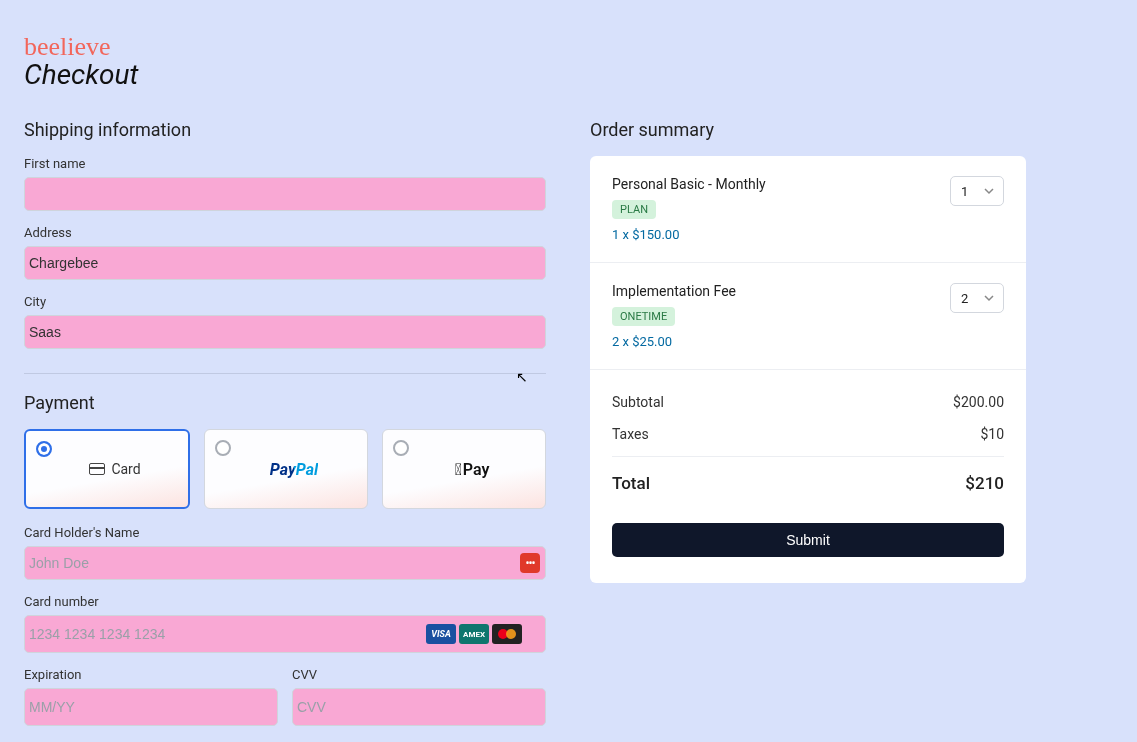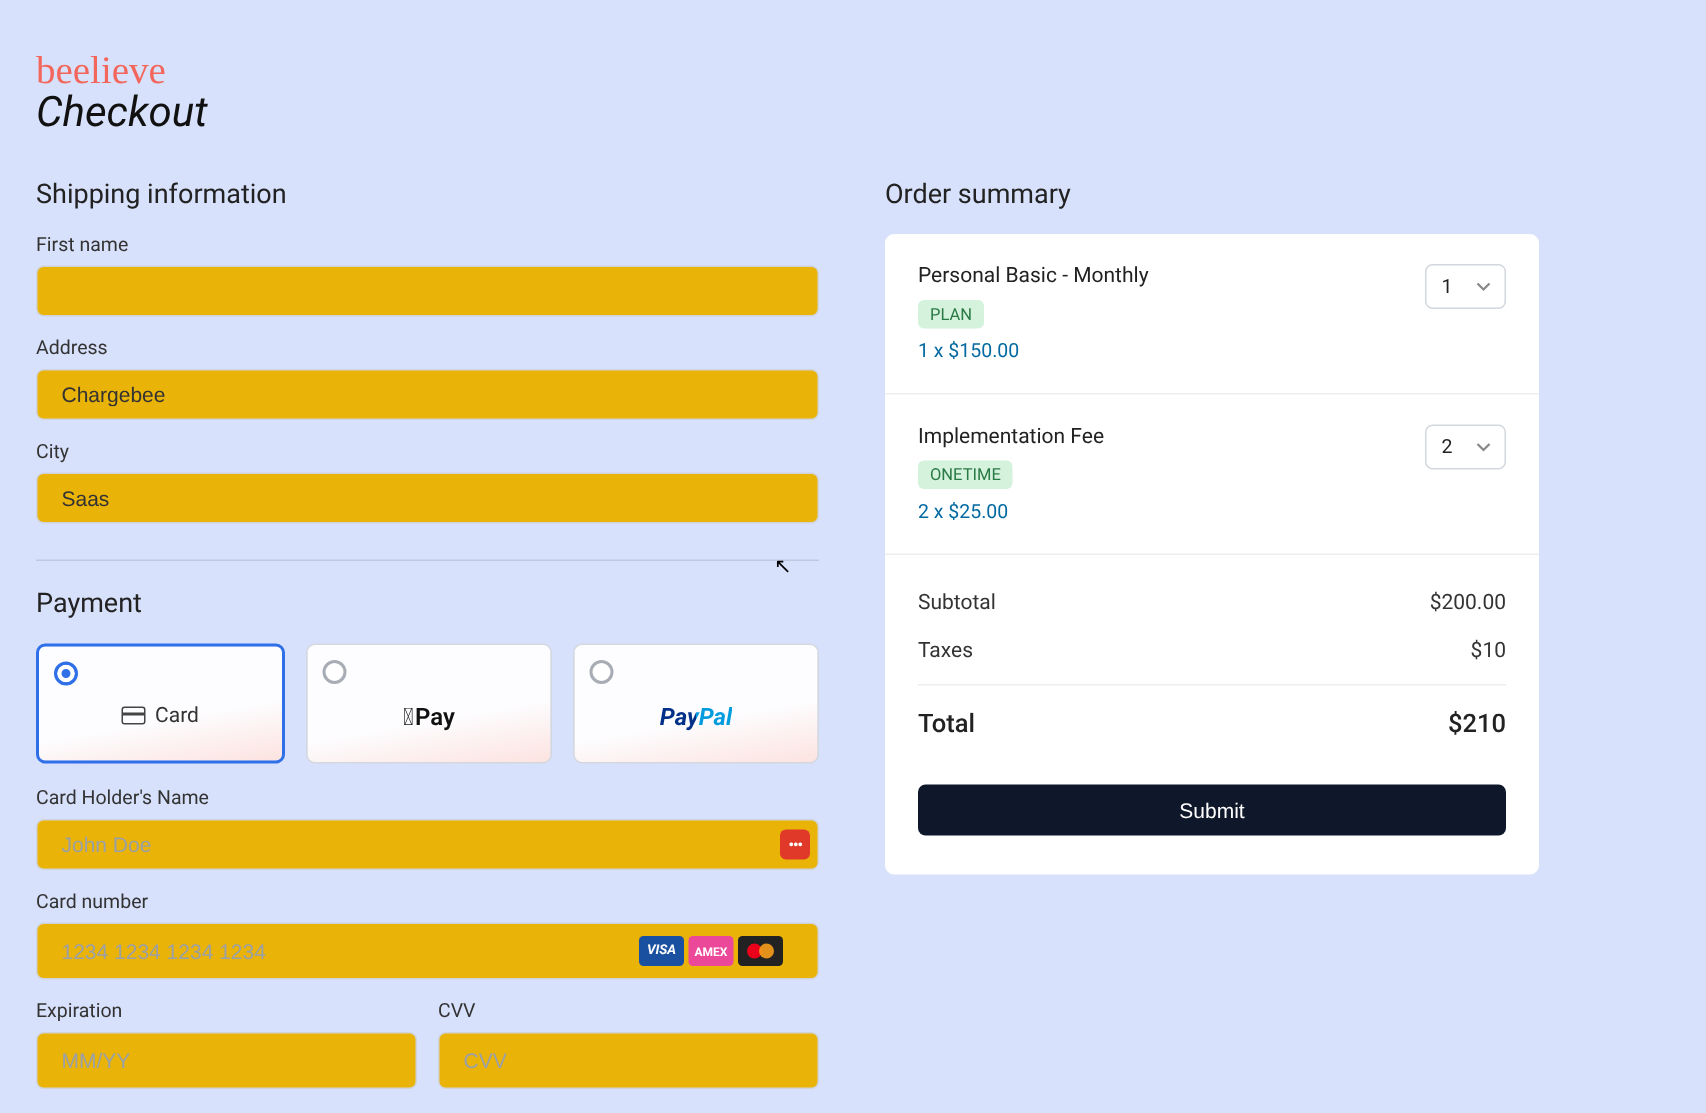--- a/index.html
+++ b/index.html
@@ -56,8 +56,8 @@
     height:34px;
     border:1px solid #cfd4dc;
     border-radius:5px;
-    background:#eab308;
-    padding:0 16px;
+    background:#f9a8d4;
+    padding:0 4px;
     font-size:14px;
     color:#333;
   }

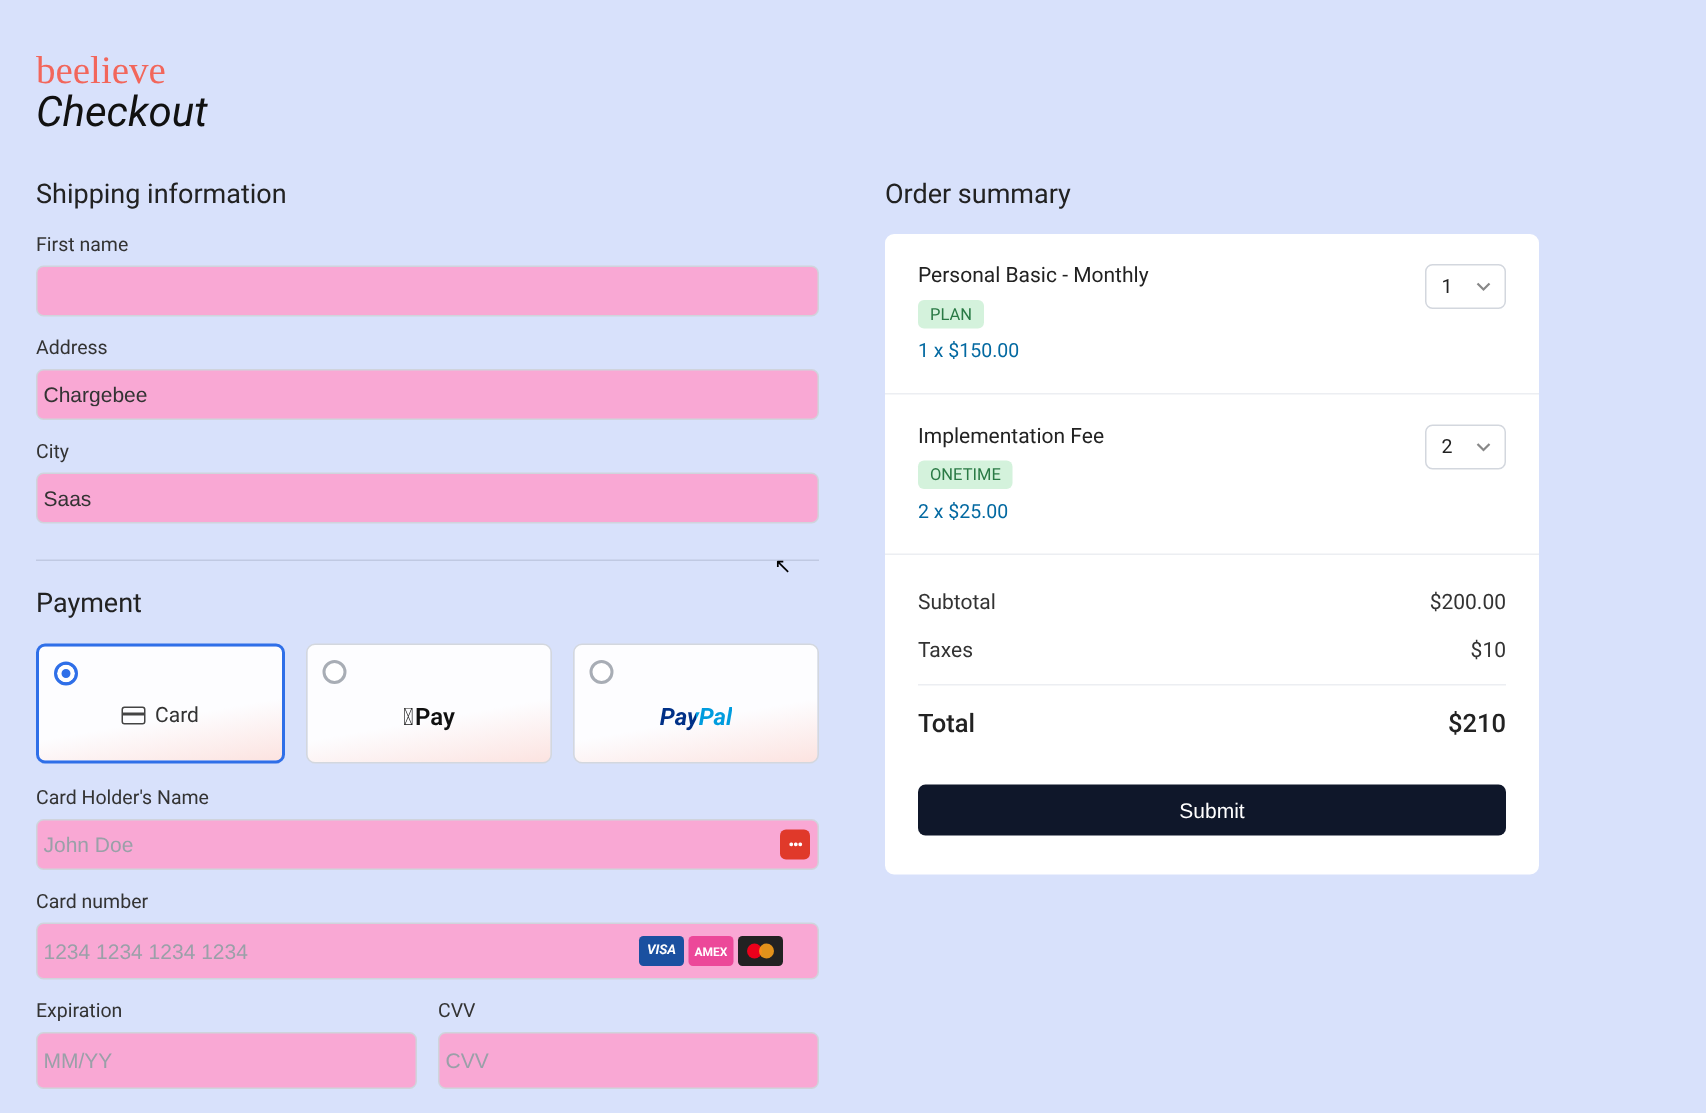--- a/index.html
+++ b/index.html
@@ -90,7 +90,7 @@
     padding:10px;
     cursor:pointer;
     display:flex;
-    flex-direction:column;
+    flex-direction:row;
     justify-content:flex-start;
   }
   .pay-card.selected {

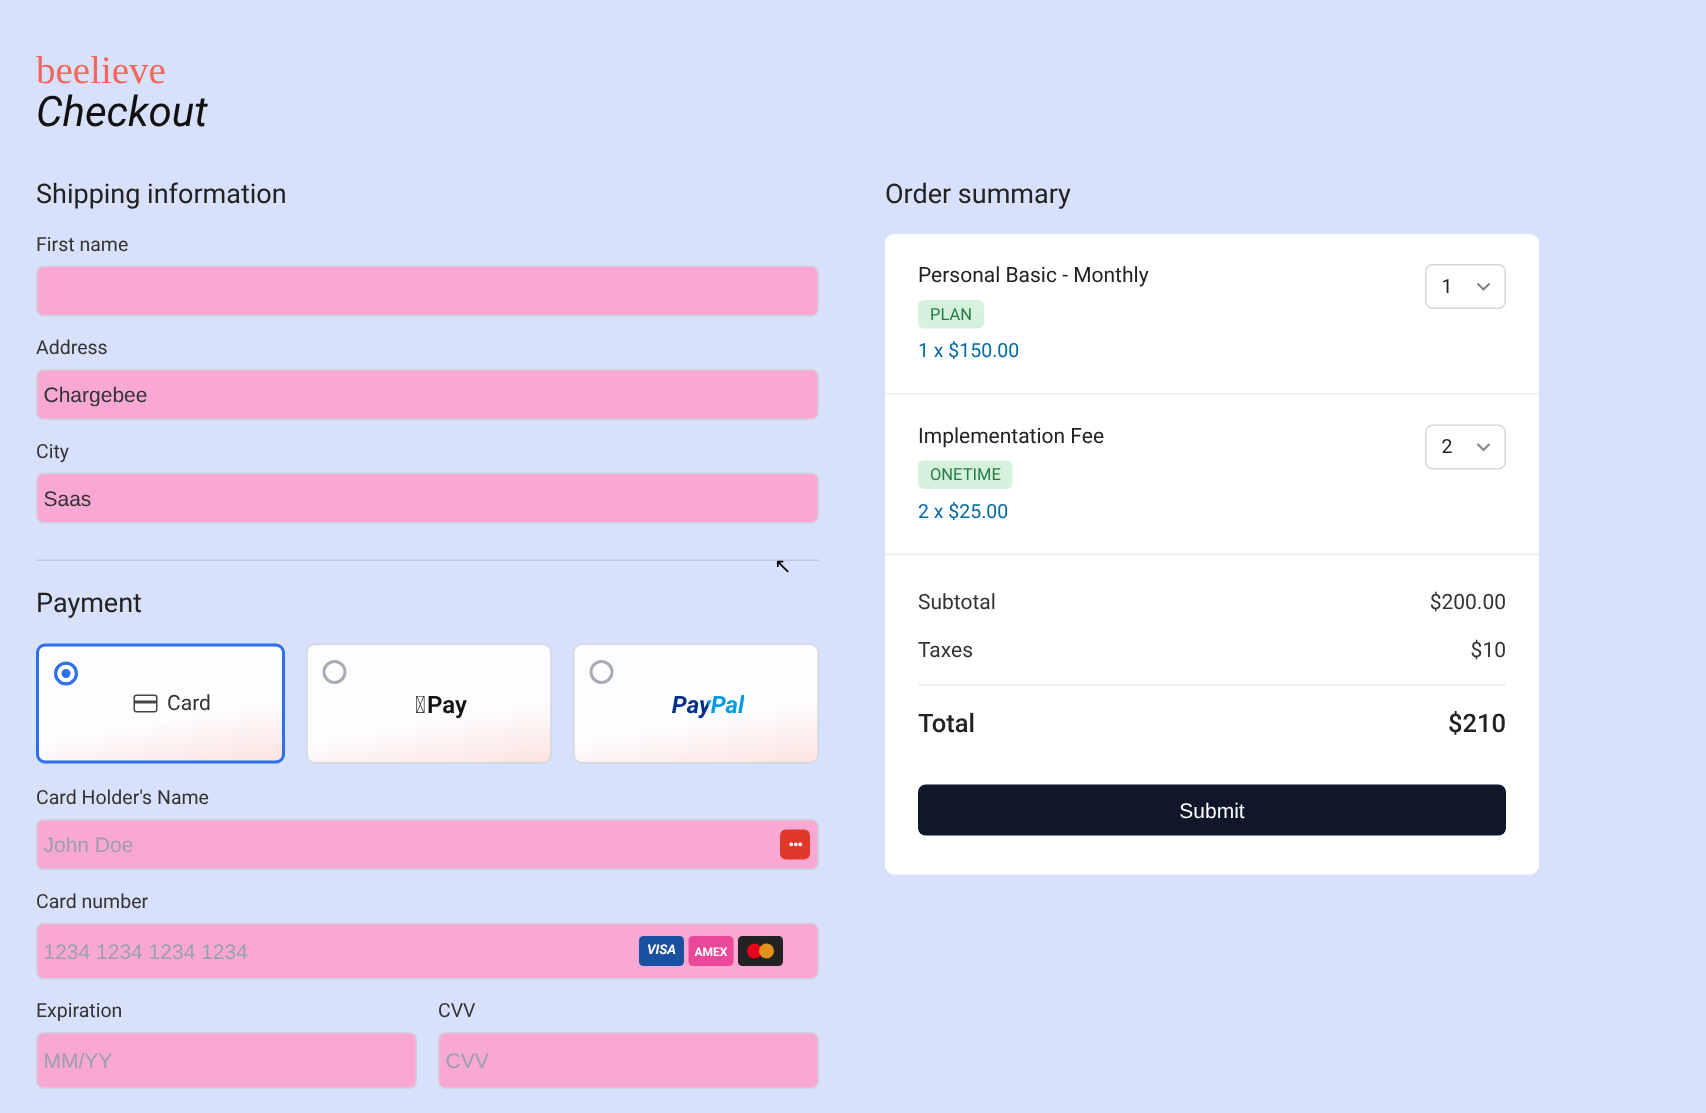--- a/index.html
+++ b/index.html
@@ -306,13 +306,13 @@
         <div class="pay-card">
           <span class="radio"></span>
           <div class="brand">
-            <span class="applepay"><span class="applelogo"></span><span>Pay</span></span>
+            <span class="paypal">PayPal</span>
           </div>
         </div>
         <div class="pay-card">
           <span class="radio"></span>
           <div class="brand">
-            <span class="paypal">PayPal</span>
+            <span class="applepay"><span class="applelogo"></span><span>Pay</span></span>
           </div>
         </div>
       </div>

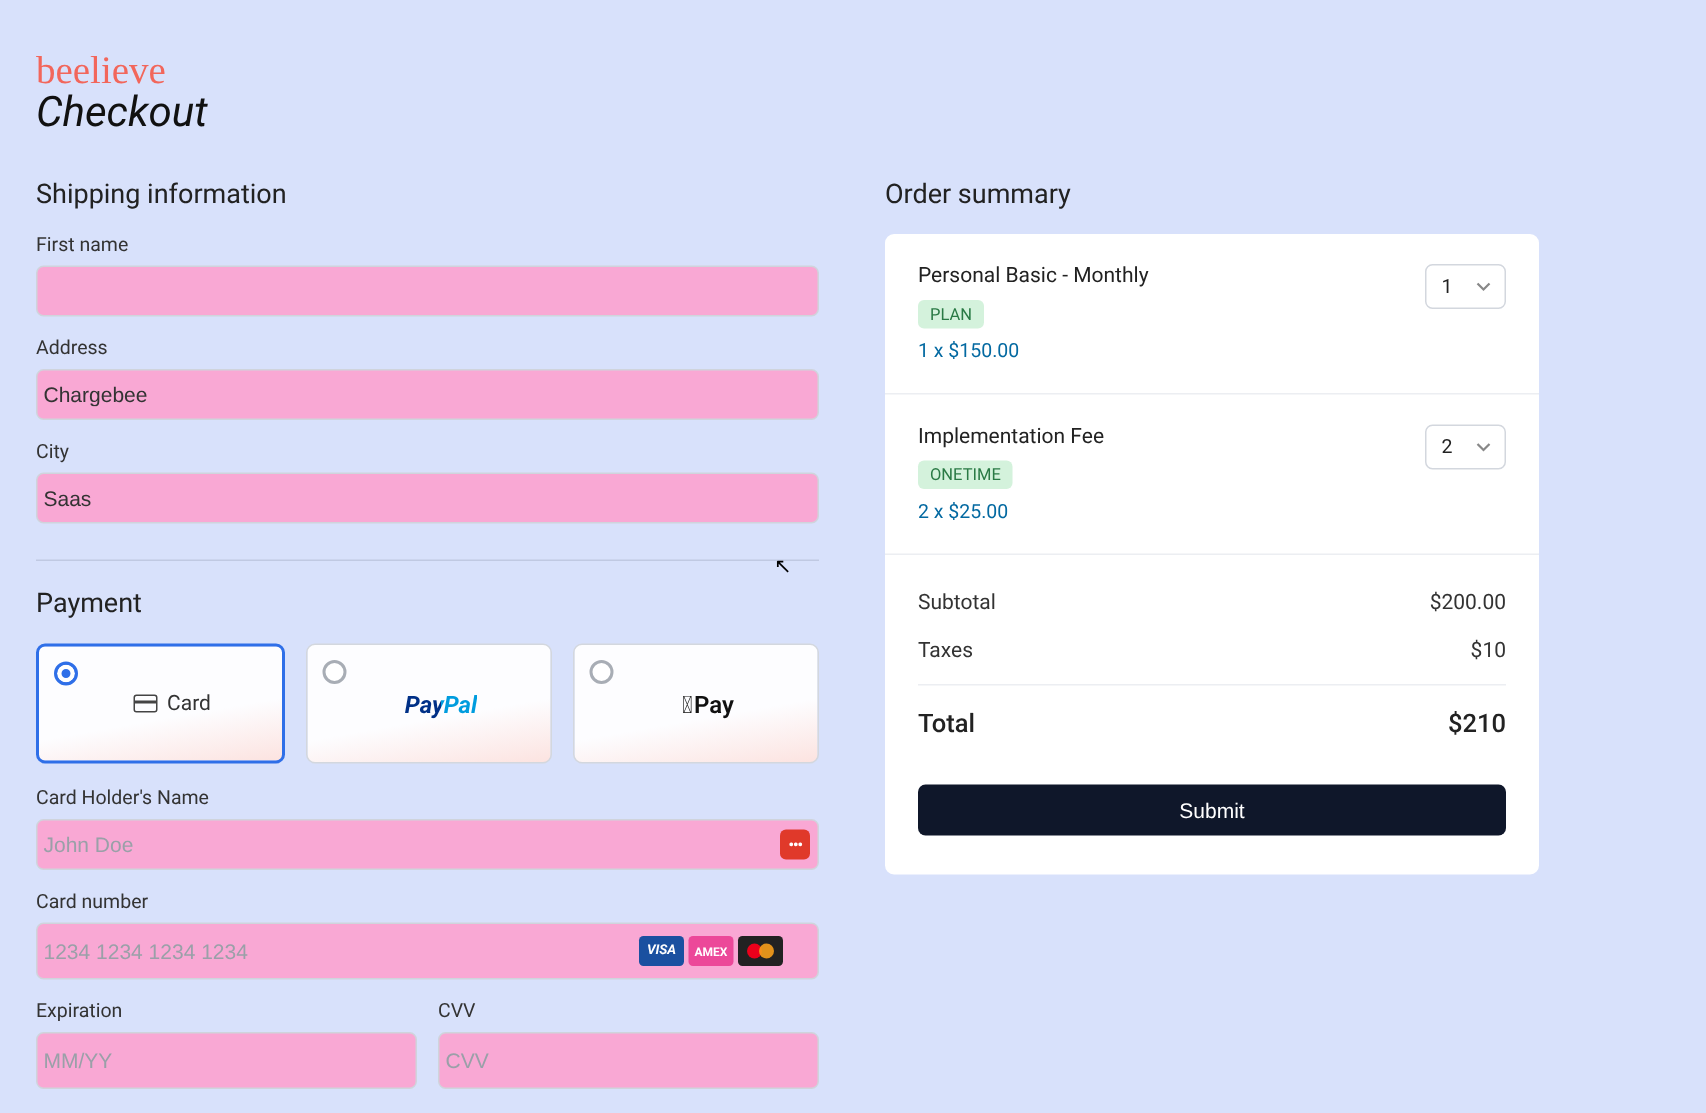--- a/index.html
+++ b/index.html
@@ -170,7 +170,7 @@
     font-size:9px; font-weight:700; color:#fff;
   }
   .cb.visa { background:#1a50a0; font-style:italic; }
-  .cb.amex { background:#ec4899; font-size:8px; }
+  .cb.amex { background:#0f766e; font-size:8px; }
   .cb.mc { background:#222; position:relative; }
   .cb.mc::before, .cb.mc::after {
     content:""; position:absolute; width:10px; height:10px; border-radius:50%;

